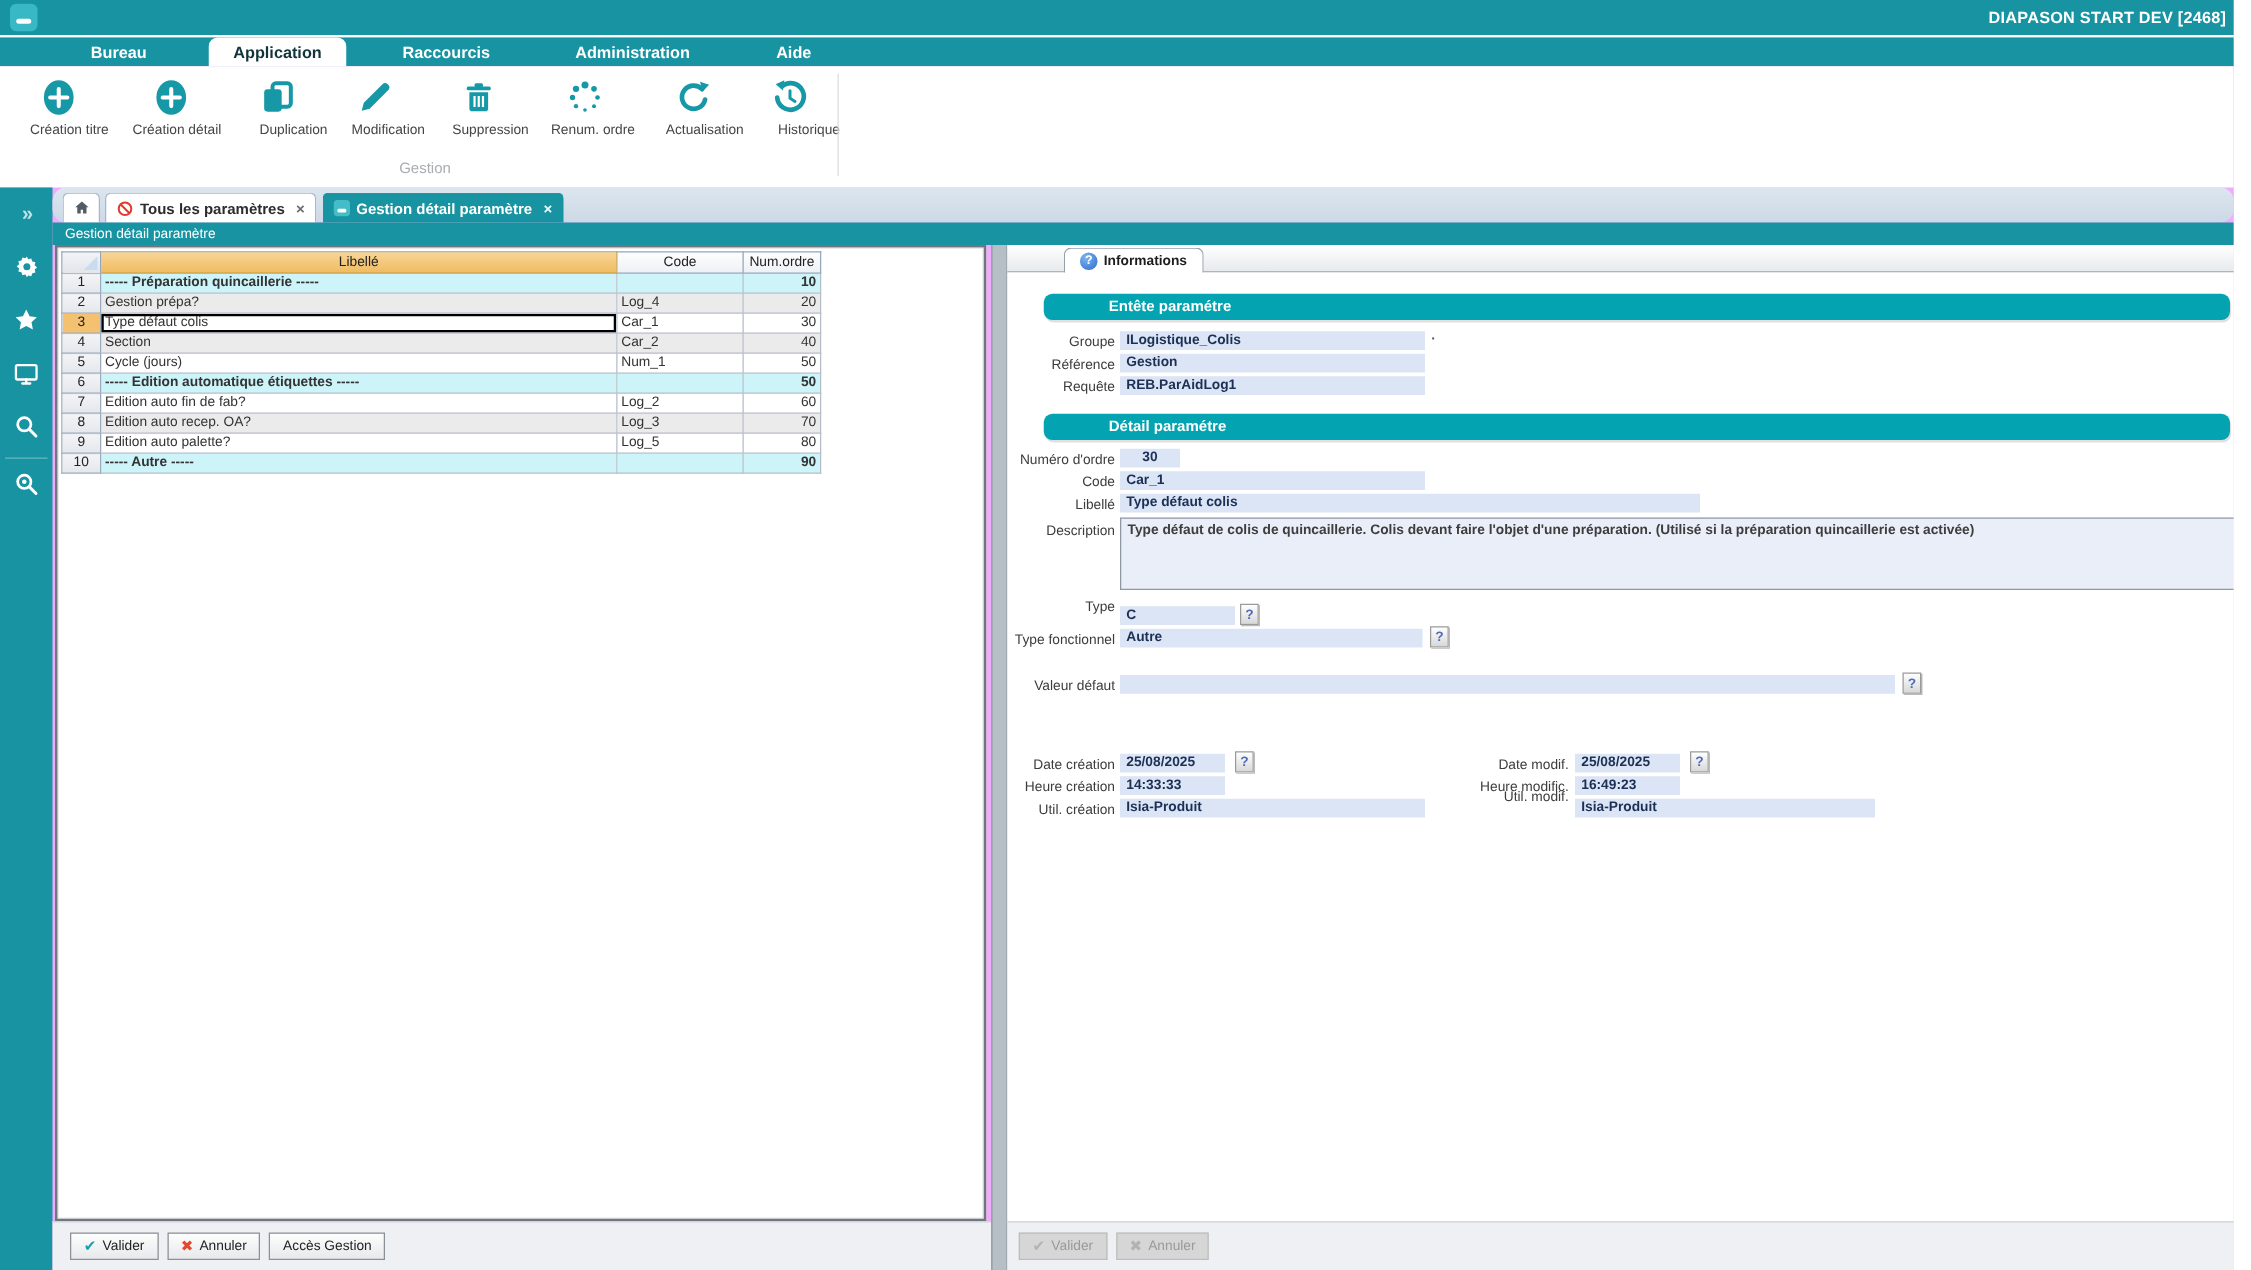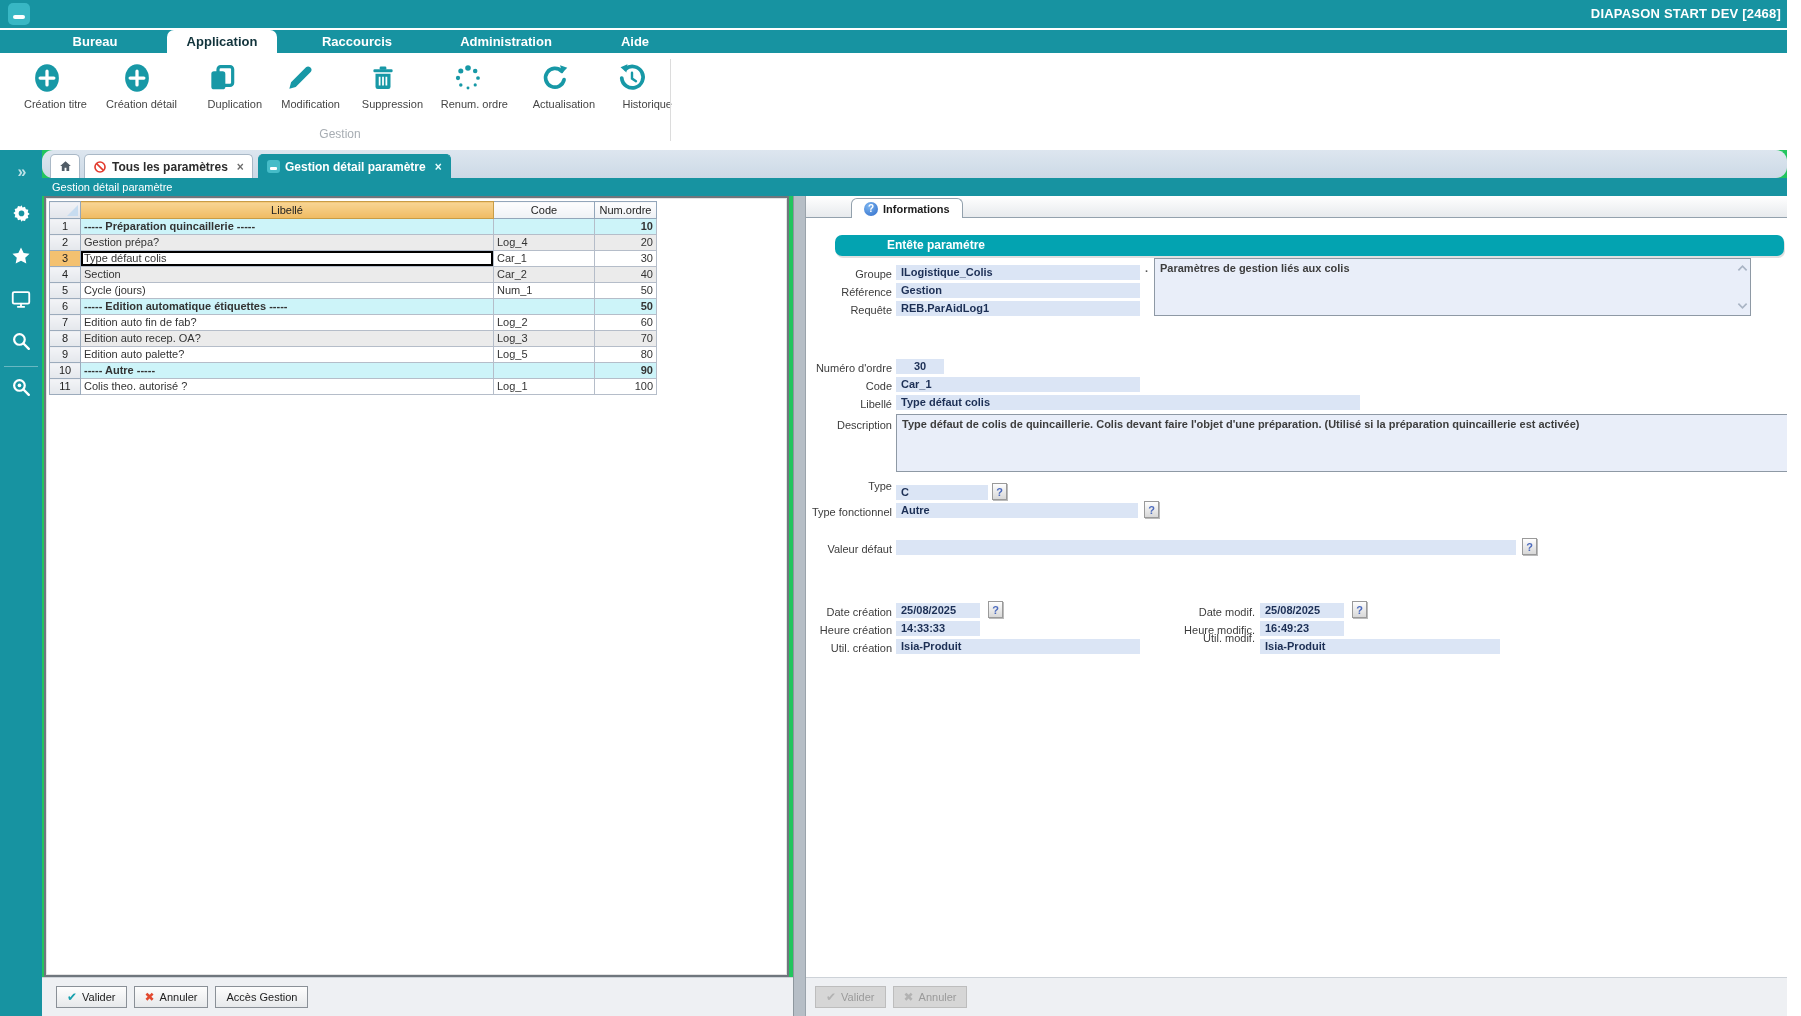--- a/index.html
+++ b/index.html
@@ -9,7 +9,7 @@
   *{box-sizing:border-box;}
   html,body{margin:0;padding:0;}
   body{font-family:"Liberation Sans",sans-serif;font-size:11px;color:#333;}
-  #root{position:relative;width:1787px;height:1016px;background:#22c55e;overflow:hidden;}
+  #root{position:relative;width:1787px;height:1016px;background:#f0abfc;overflow:hidden;}
 
   
   .titlebar{position:absolute;left:0;top:0;right:0;height:28px;background:var(--teal);}

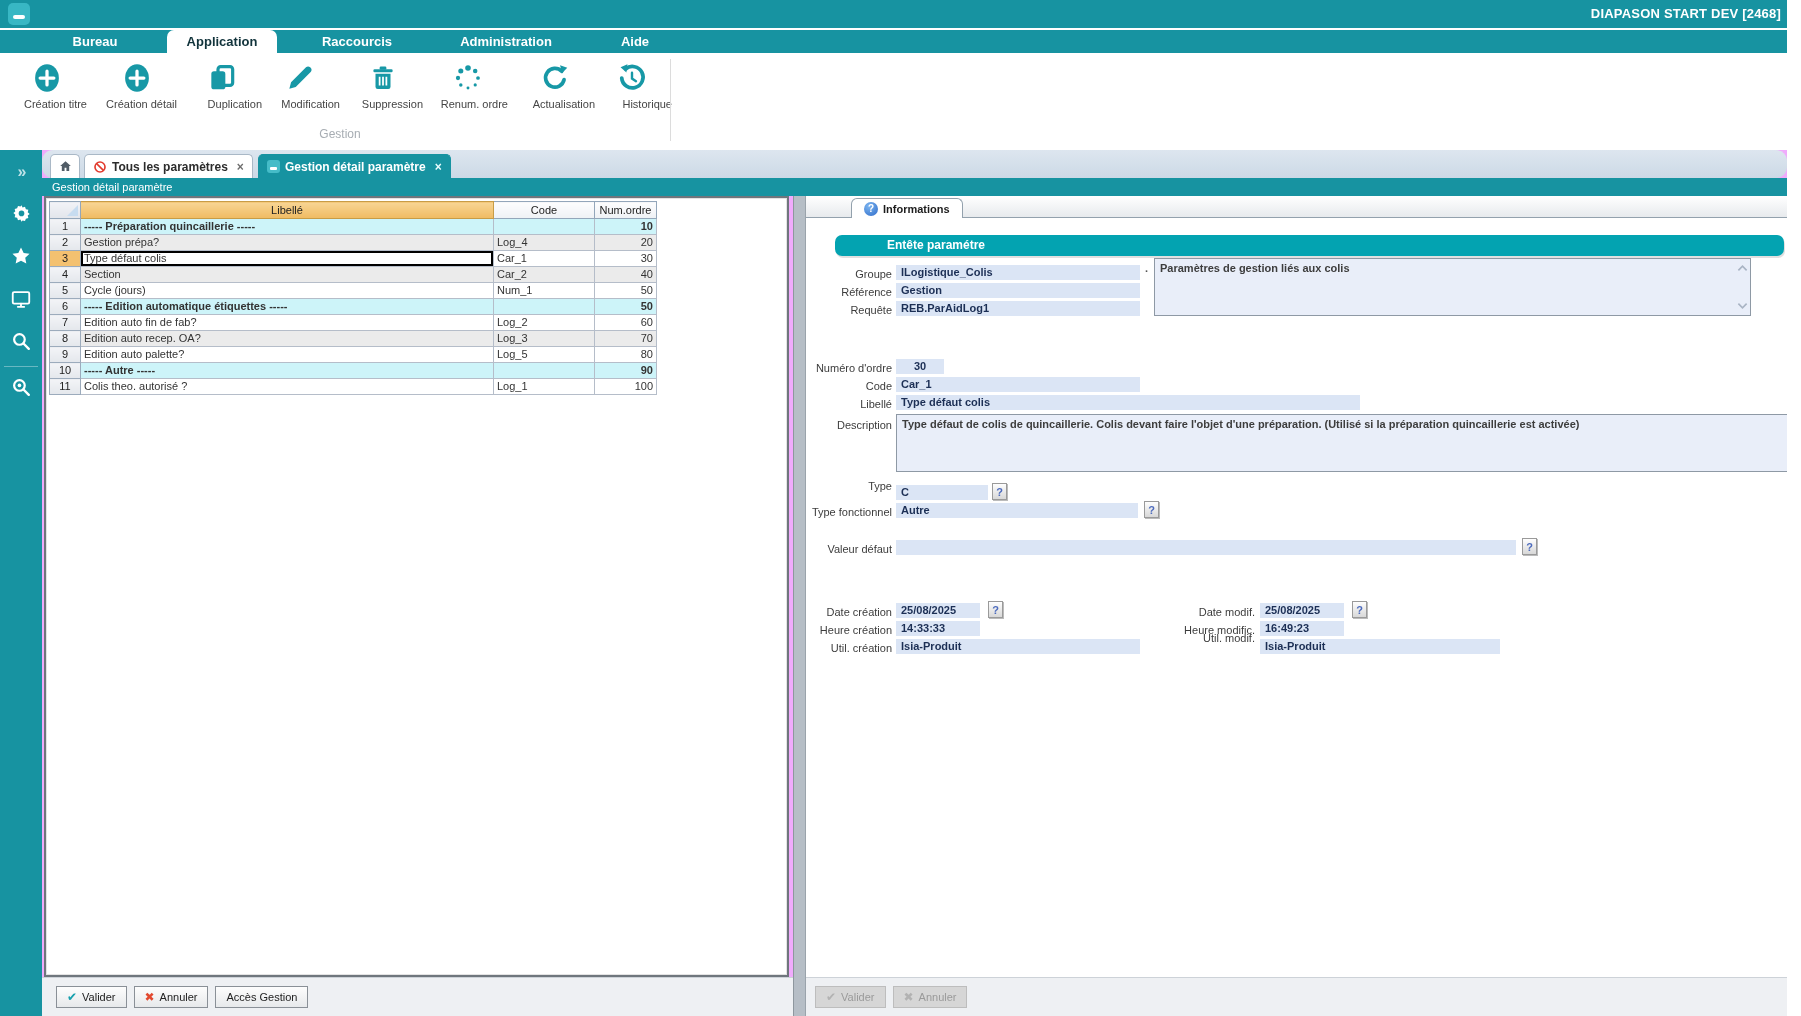--- a/index.html
+++ b/index.html
@@ -386,15 +386,6 @@
         <div class="fl" style="left:0;top:49px;">Groupe</div>
         <div class="fv" style="left:90px;top:47px;width:244px;">ILogistique_Colis</div>
         <div class="dot" style="left:339px;top:47px;">·</div>
-        <div class="tarea" style="left:348px;top:40px;width:597px;height:58px;">
-          <span>Paramètres de gestion liés aux colis</span>
-          <span class="sc" style="top:2px;"><svg width="11" height="8" viewBox="0 0 12 8">
-                <path d="M1.5 6.5L6 2l4.5 4.5" fill="none" stroke="#a9b4c4" stroke-width="1.8"></path>
-              </svg></span>
-          <span class="sc" style="bottom:2px;"><svg width="11" height="8" viewBox="0 0 12 8">
-                <path d="M1.5 1.5L6 6l4.5-4.5" fill="none" stroke="#a9b4c4" stroke-width="1.8"></path>
-              </svg></span>
-        </div>
 
         <div class="fl" style="left:0;top:67px;">Référence</div>
         <div class="fv" style="left:90px;top:65px;width:244px;">Gestion</div>

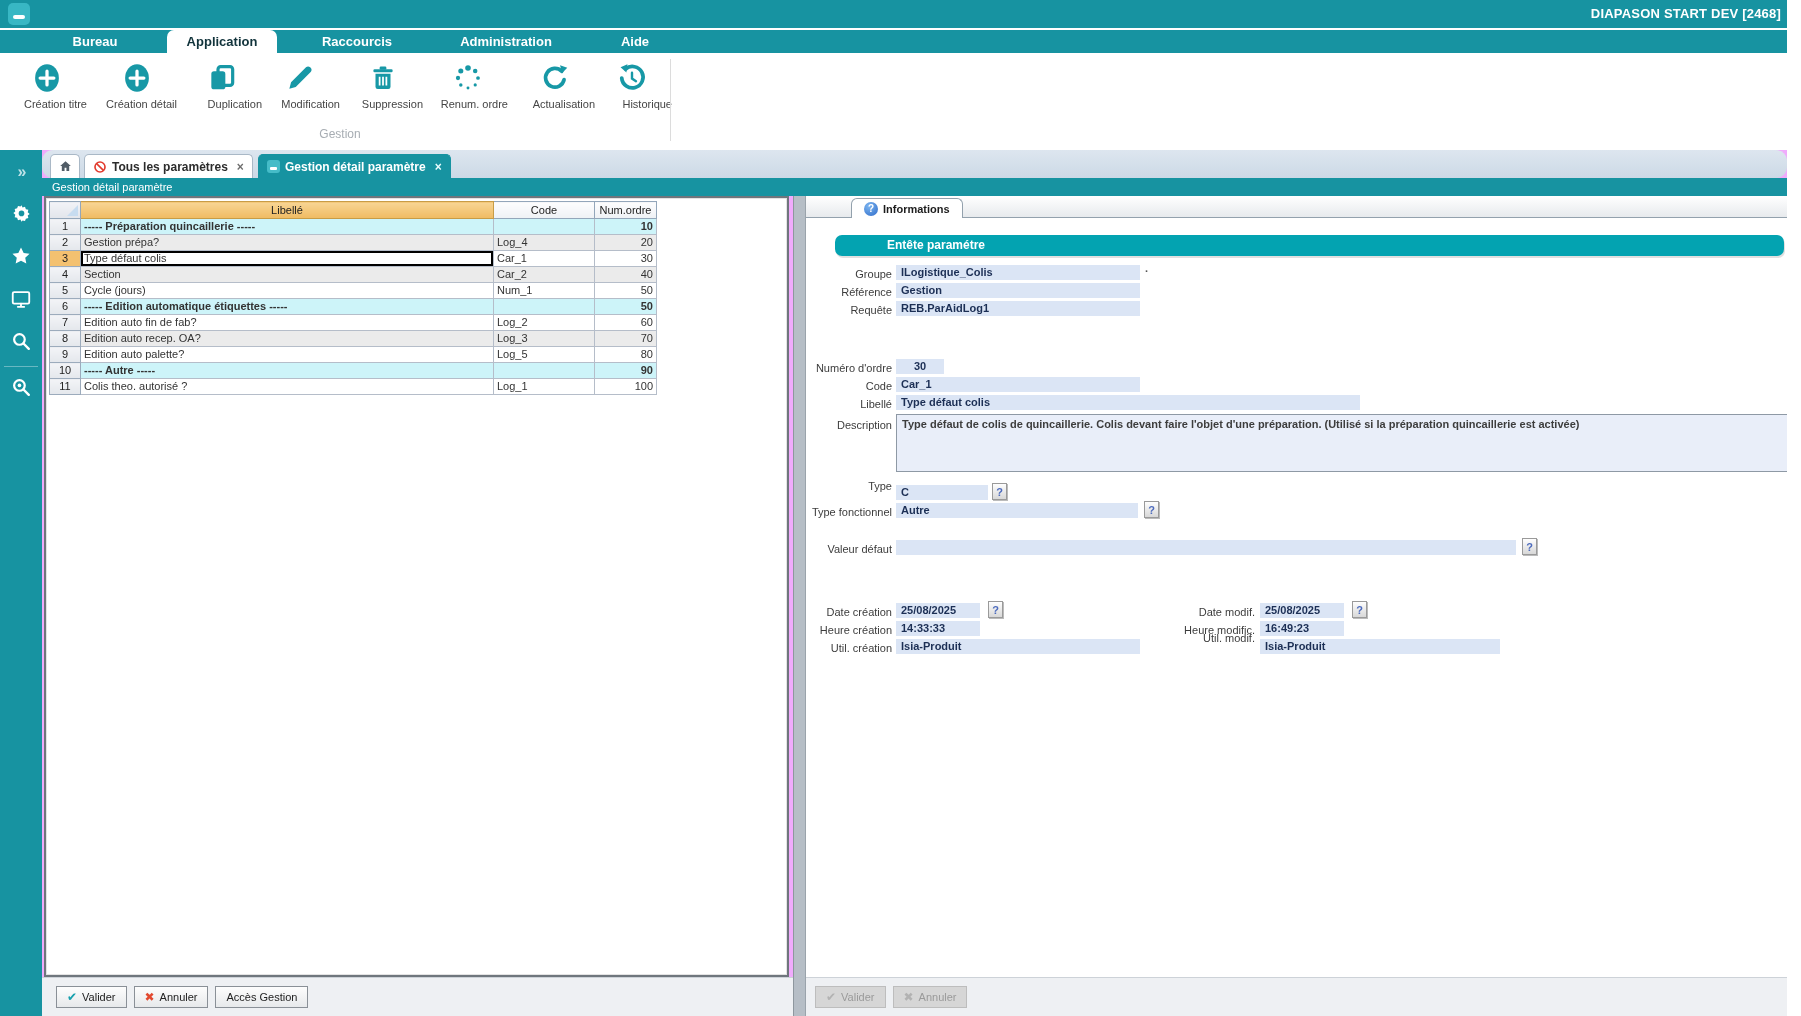--- a/index.html
+++ b/index.html
@@ -393,6 +393,7 @@
         <div class="fl" style="left:0;top:85px;">Requête</div>
         <div class="fv" style="left:90px;top:83px;width:244px;">REB.ParAidLog1</div>
 
+        <div class="secbar" style="top:113px;">Détail paramétre</div>
 
         <div class="fl" style="left:0;top:143px;">Numéro d'ordre</div>
         <div class="fv" style="left:90px;top:141px;width:48px;text-align:center;">30</div>

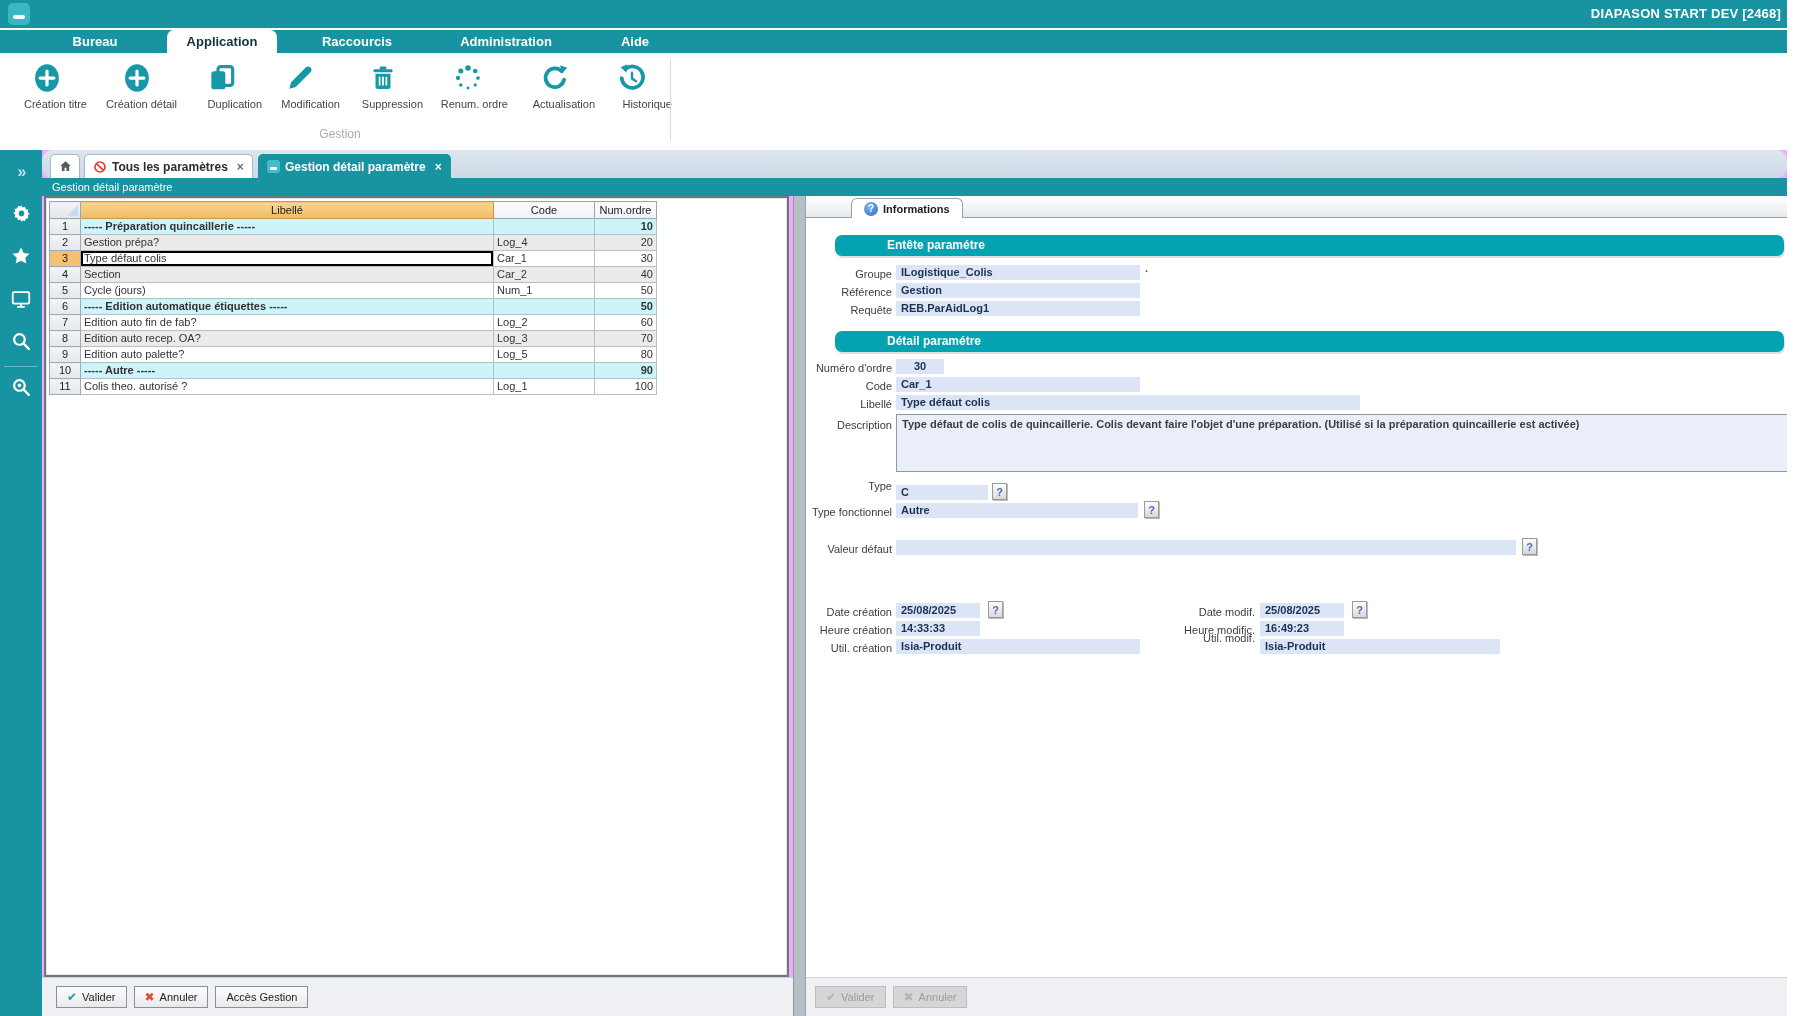--- a/index.html
+++ b/index.html
@@ -346,12 +346,6 @@
                 <td class="code"></td>
                 <td class="ord">90</td>
               </tr>
-              <tr class="odd">
-                <td class="rown">11</td>
-                <td class="lib">Colis theo. autorisé ?</td>
-                <td class="code">Log_1</td>
-                <td class="ord">100</td>
-              </tr>
             </tbody>
         </table>
       </div>

